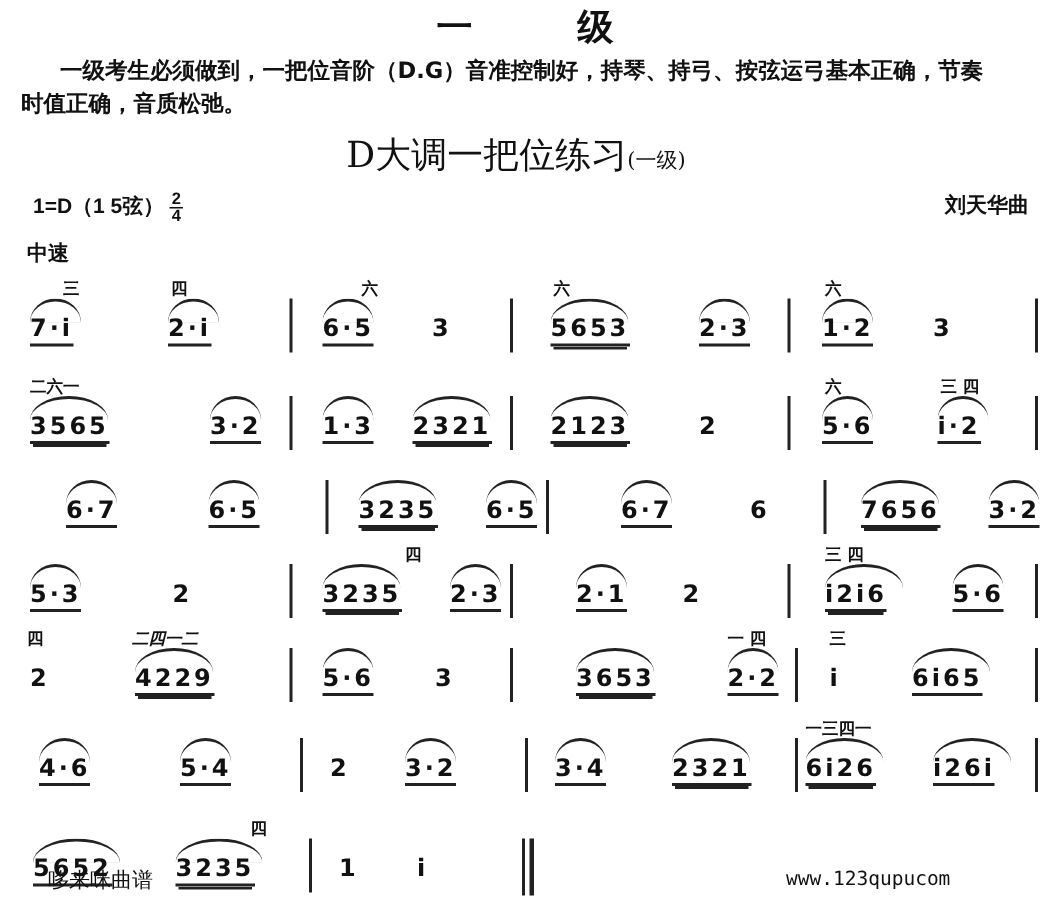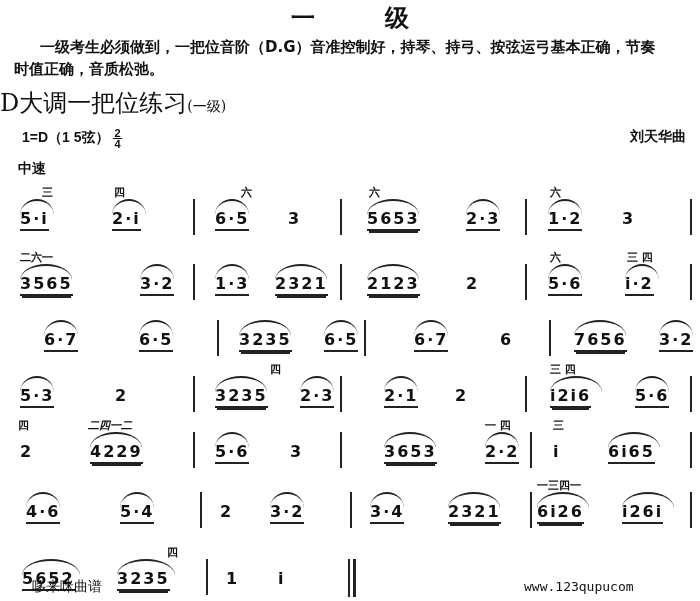--- a/index.html
+++ b/index.html
@@ -10,7 +10,7 @@
   .intro{left:22px;width:670px;font-size:15px;font-weight:bold;line-height:22px;font-family:"DejaVu Sans","Liberation Sans",sans-serif;}
   #intro-1{top:36px;left:40px;width:660px;}
   #intro-2{top:58px;left:14px;}
-  #piece-title{left:0;width:688px;top:87px;font-size:24px;}
+  #piece-title{left:0;width:688px;top:87px;text-align:center;font-size:24px;}
   #piece-title small{font-size:14px;}
   #key-sig{left:22px;top:128px;font-size:14px;font-weight:bold;font-family:Liberation Sans, sans-serif;}
   .frac{display:inline-block;vertical-align:middle;text-align:center;font-size:11px;line-height:10px;}

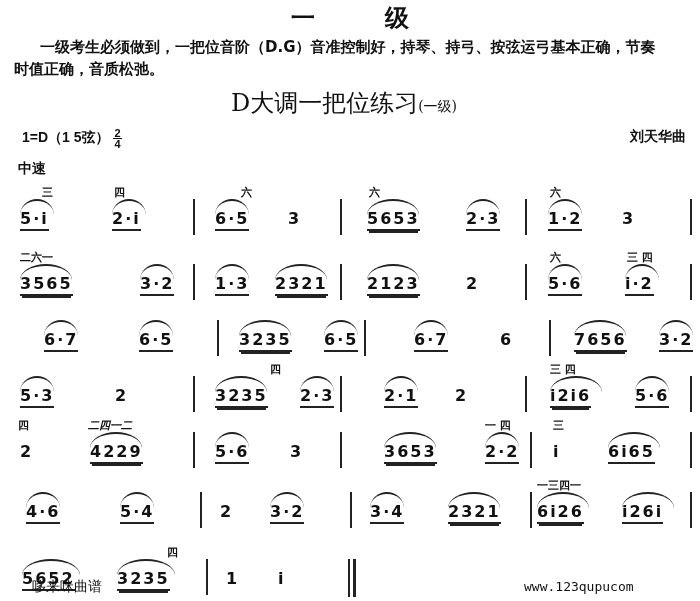--- a/index.html
+++ b/index.html
@@ -59,7 +59,7 @@
       <div class="grp" style="left: 20px;">
         <div class="slur" style="width: 34px;"></div>
         <span class="finger" style="left: 22px;">三</span>
-        <span class="notes ul">5·i</span>
+        <span class="notes ul">7·i</span>
       </div>
       <div class="grp" style="left: 112px;">
         <div class="slur" style="width: 34px;"></div>

